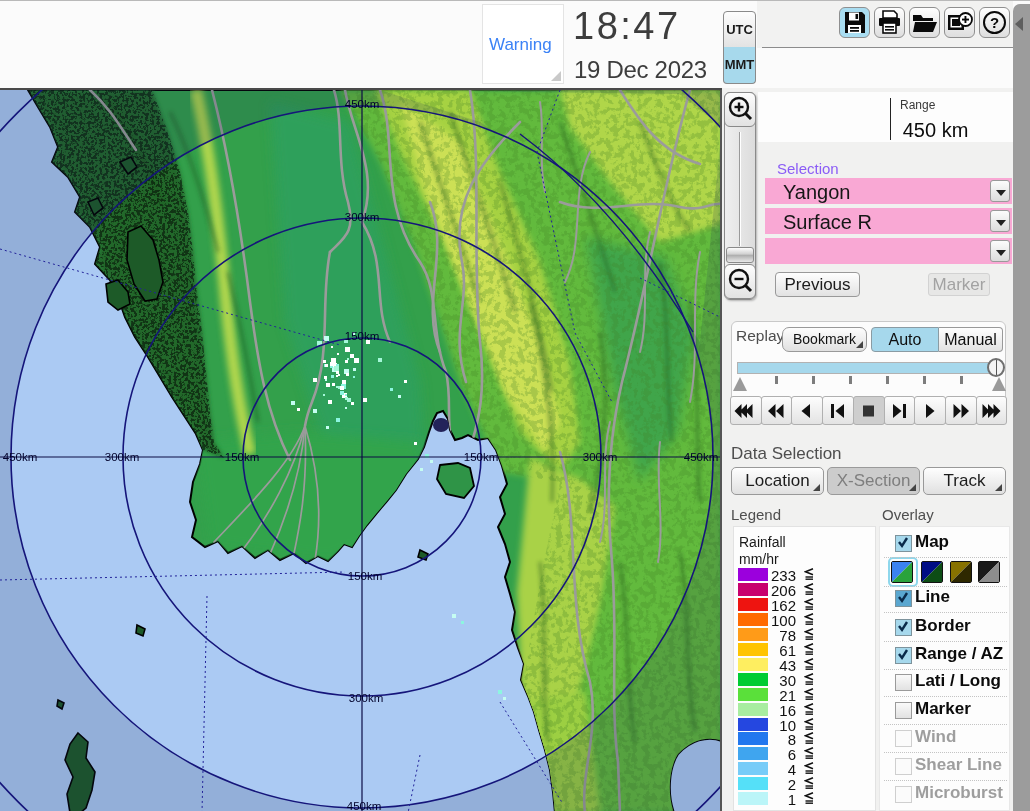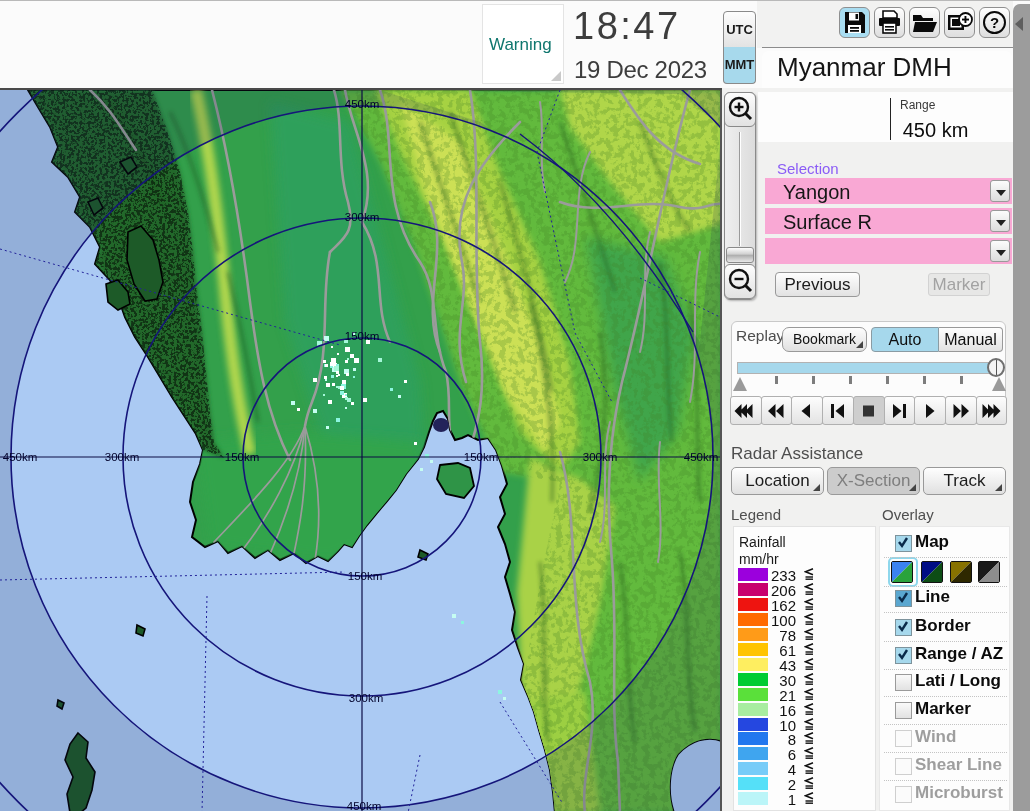--- a/index.html
+++ b/index.html
@@ -14,7 +14,7 @@
 #jrc2{position:absolute;left:215px;top:27px;font-size:14.5px;font-weight:bold;color:#c41414;letter-spacing:0.3px;word-spacing:3px;white-space:nowrap;}
 #warnbox{position:absolute;left:482px;top:3px;width:82px;height:80px;background:#fff;
  border:1px solid #e4e4e4;box-sizing:border-box;}
-#warnbox .t{position:absolute;left:6px;top:30px;font-size:17px;color:#0f766e;}
+#warnbox .t{position:absolute;left:6px;top:30px;font-size:17px;color:#3b82f6;}
 #clock{position:absolute;left:573px;top:4px;font-size:38px;color:#3d3d3d;letter-spacing:2.5px;}
 #date{position:absolute;left:574px;top:55px;font-size:24px;color:#3d3d3d;letter-spacing:-0.3px;}
 .tzbtn{position:absolute;left:723px;width:33px;height:37px;box-sizing:border-box;

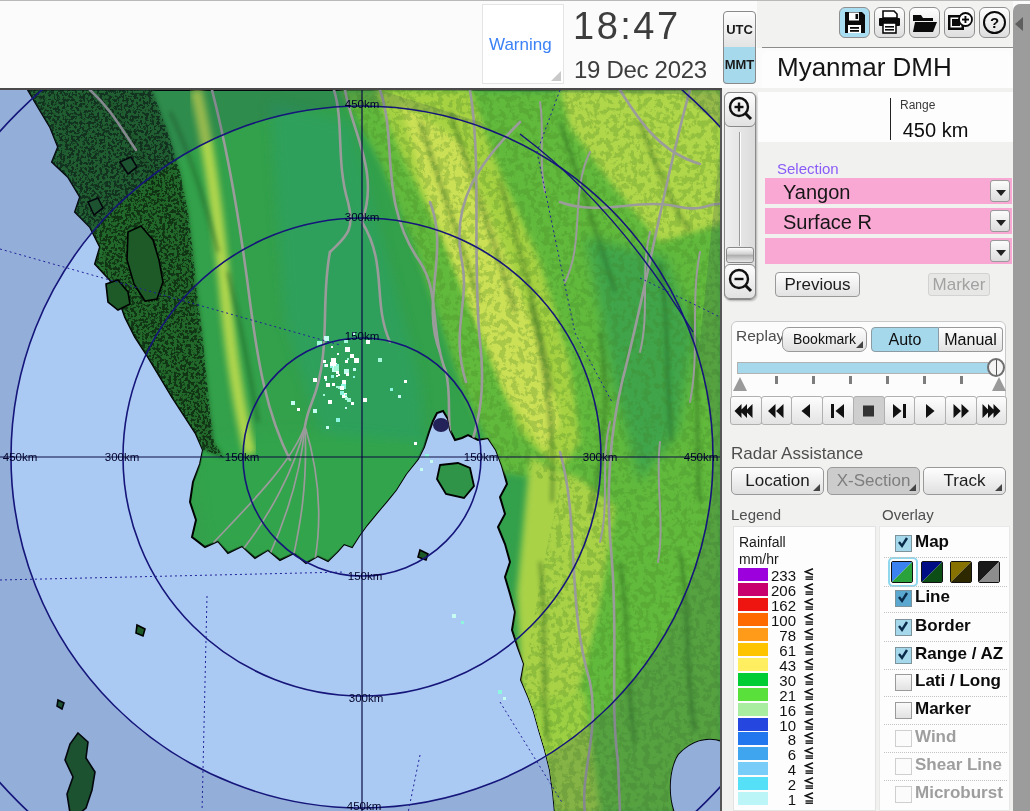--- a/index.html
+++ b/index.html
@@ -140,9 +140,6 @@
 <text x="14.5" y="20" font-size="15" font-weight="bold" text-anchor="middle" fill="#0a0a0a" font-family="Liberation Sans,sans-serif">?</text>
 </svg></div>
  <div id="sep1"></div>
- <div id="dmhbox">
-      <div id="dmh">Myanmar DMH</div>
-    </div>
 </div>
 <div id="maparea">
     <svg id="mapsvg" width="722" height="723" viewBox="0 88 722 723" style="position:absolute;left:0;top:0">

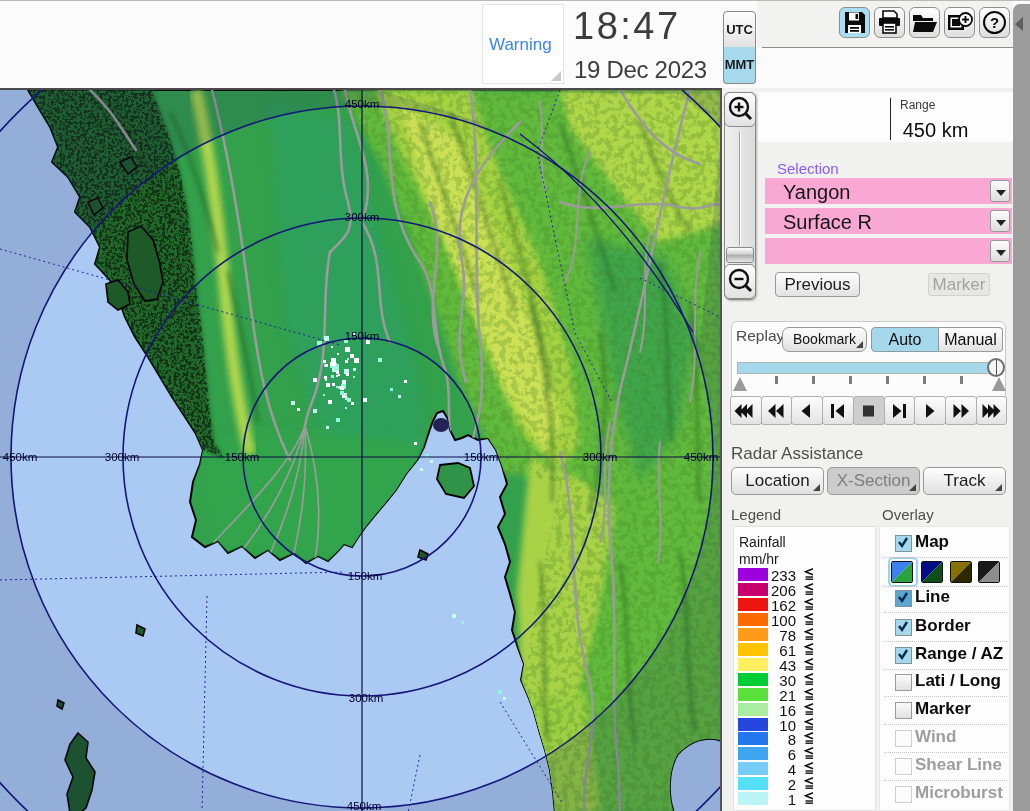--- a/index.html
+++ b/index.html
@@ -434,7 +434,7 @@
         <path d="M5.5,7 L12.5,14 L5.5,21 Z M11,7 L18,14 L11,21 Z M16.5,7 L23.5,14 L16.5,21 Z" fill="#111"></path>
       </svg></div>
   </div>
-<div id="dalab" class="abs">Radar Assistance</div>
+<div id="dalab" class="abs">Data Selection</div>
 <div class="dabtn abs" style="left:731px">Location<div class="cornertri"></div></div>
 <div id="xsec" class="dabtn abs" style="left:827px">X-Section<div class="cornertri"></div></div>
 <div class="dabtn abs" style="left:923px;width:83px">Track<div class="cornertri"></div></div>

